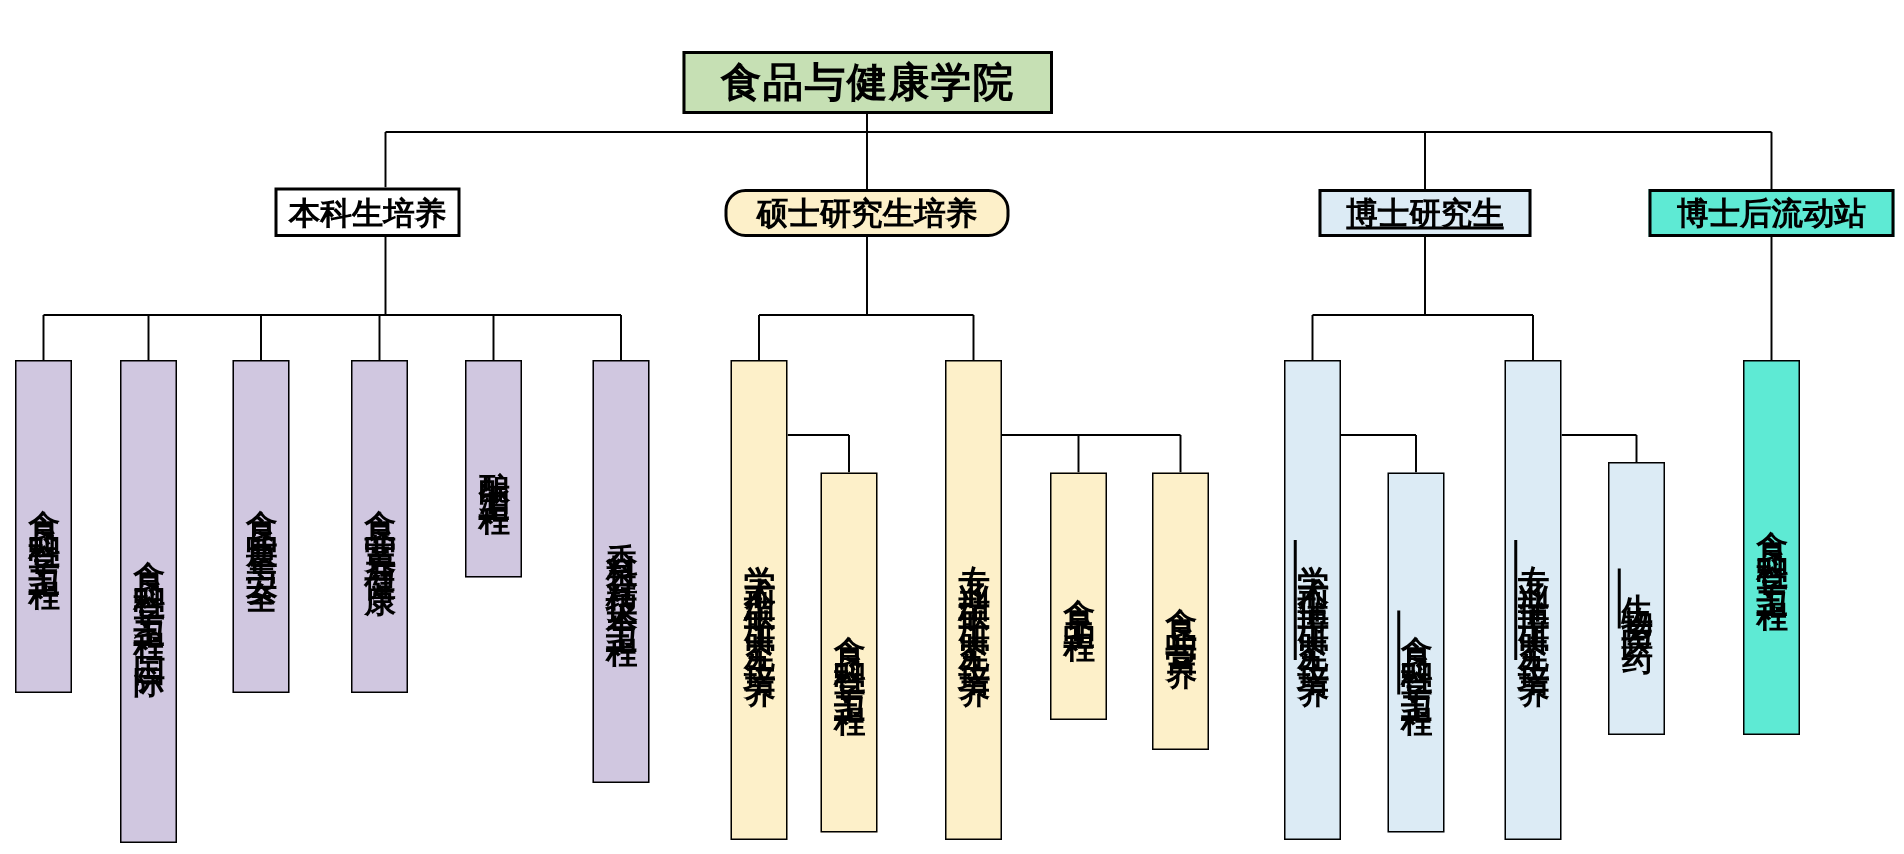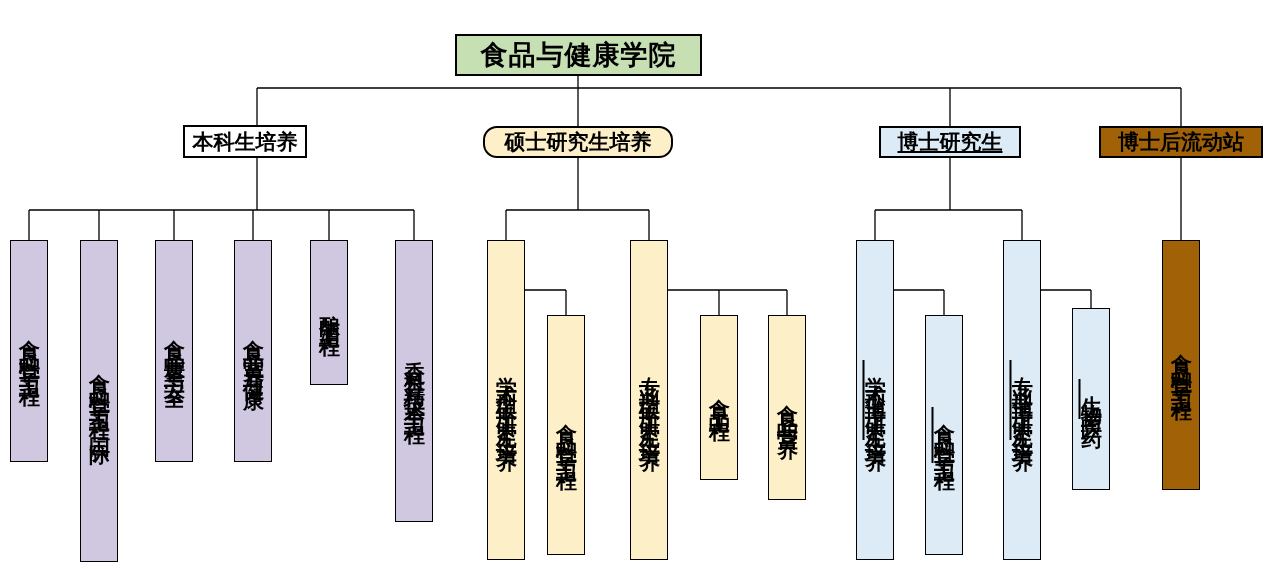--- a/index.html
+++ b/index.html
@@ -61,7 +61,7 @@
   .c-white  { background: #ffffff; }
   .c-yellow { background: #fdf0c9; }
   .c-blue   { background: #dcebf5; text-decoration: underline; }
-  .c-pink   { background: #a16207; }
+  .c-pink   { background: #5eead4; }
   .c-purple { background: #d0c7e0; }
 </style>
 </head>

